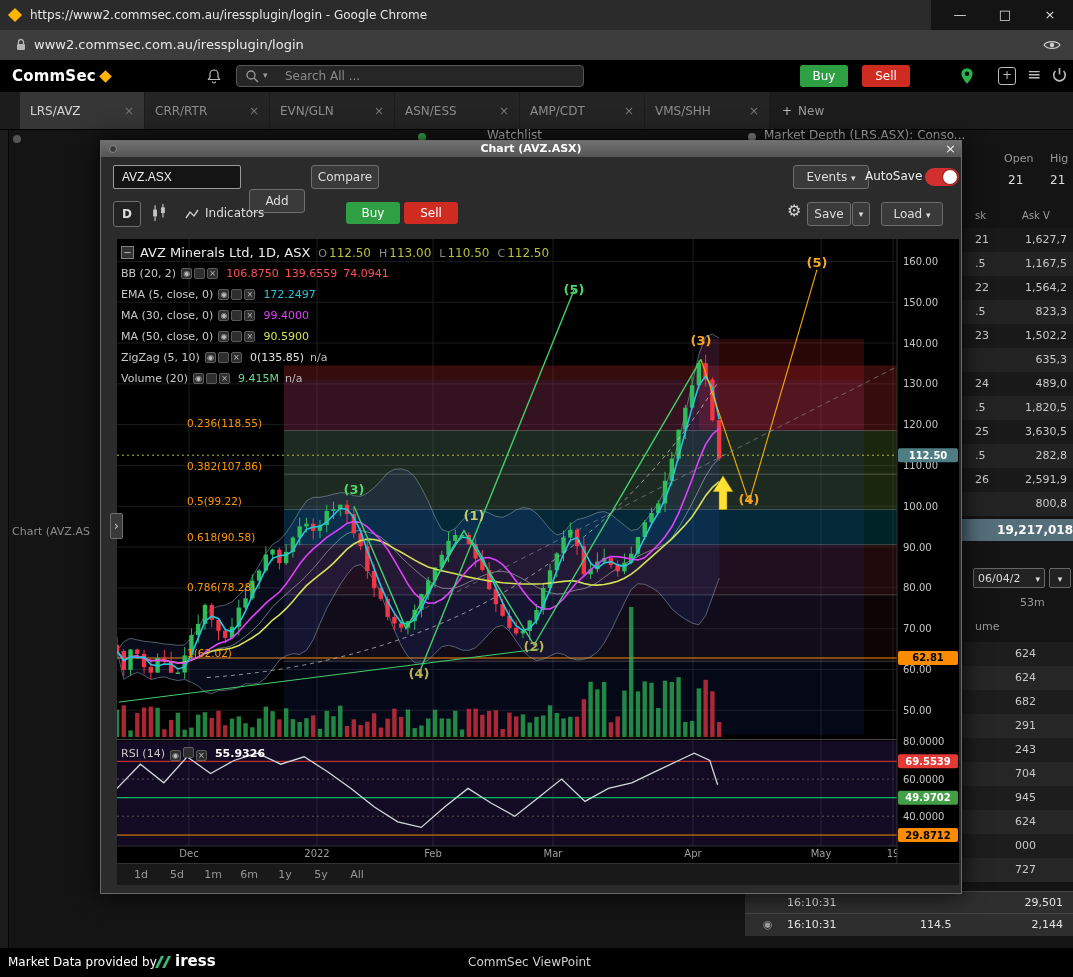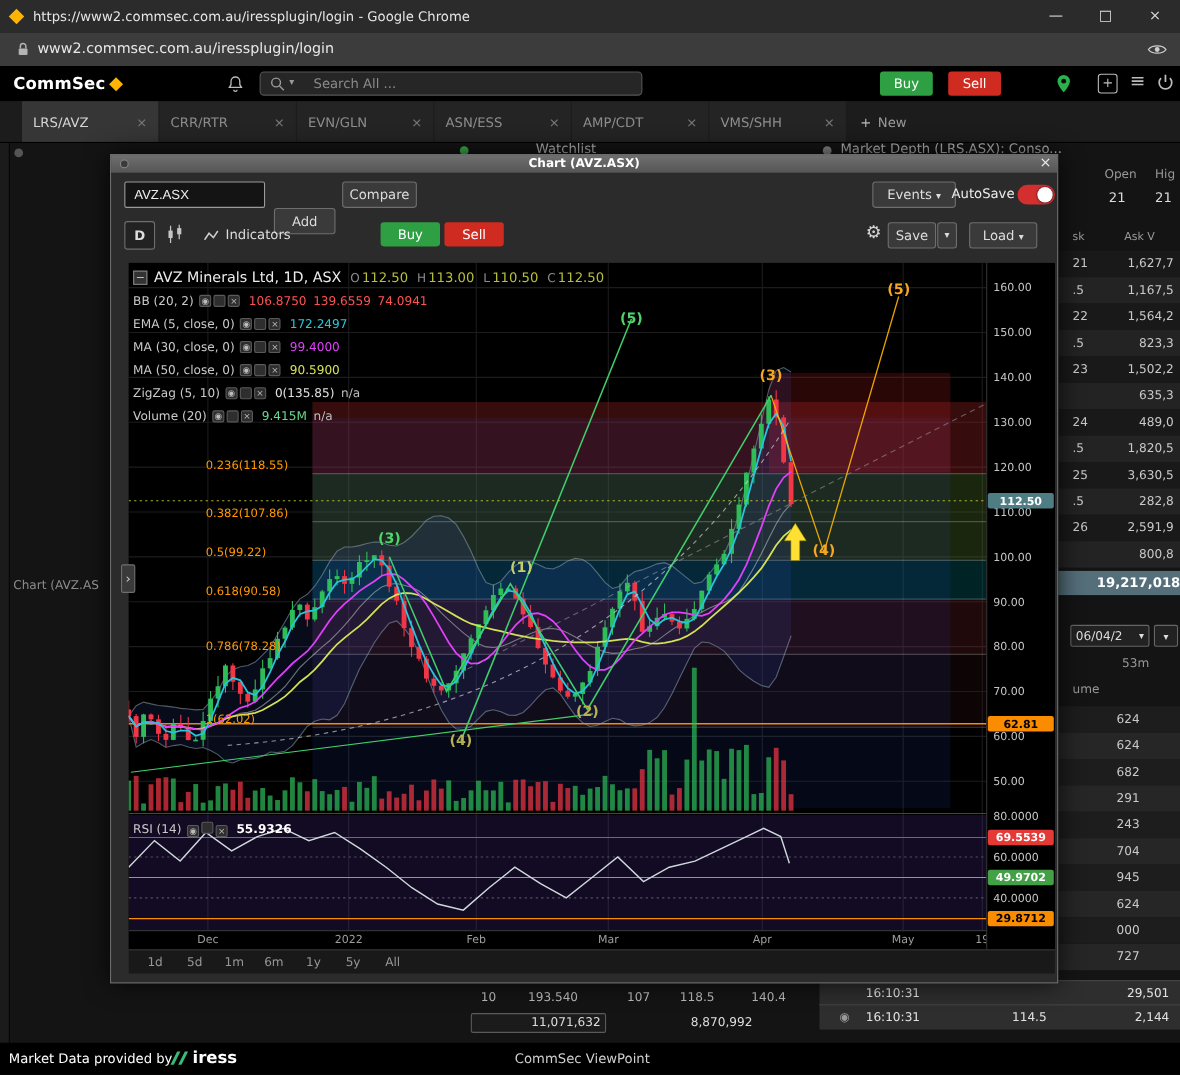--- a/index.html
+++ b/index.html
@@ -7,7 +7,7 @@
     font-family:"DejaVu Sans","Liberation Sans",sans-serif;-webkit-font-smoothing:antialiased;}
   .abs{position:absolute;}
   
-  .titlebar{left:0;top:0;width:1073px;height:30px;background:#2b2b2b;color:#e6e6e6;font-size:12px;}
+  .titlebar{left:0;top:0;width:891px;height:30px;background:#2b2b2b;color:#e6e6e6;font-size:12px;padding-left:40px;}
   .titlebar .fav{left:10px;top:10px;width:10px;height:10px;background:#ffb400;transform:rotate(45deg);}
   .titlebar .ttl{left:30px;top:8px;}
   .winctl{top:6px;width:30px;height:18px;text-align:center;color:#ddd;font-size:13px;line-height:18px;cursor:default;}

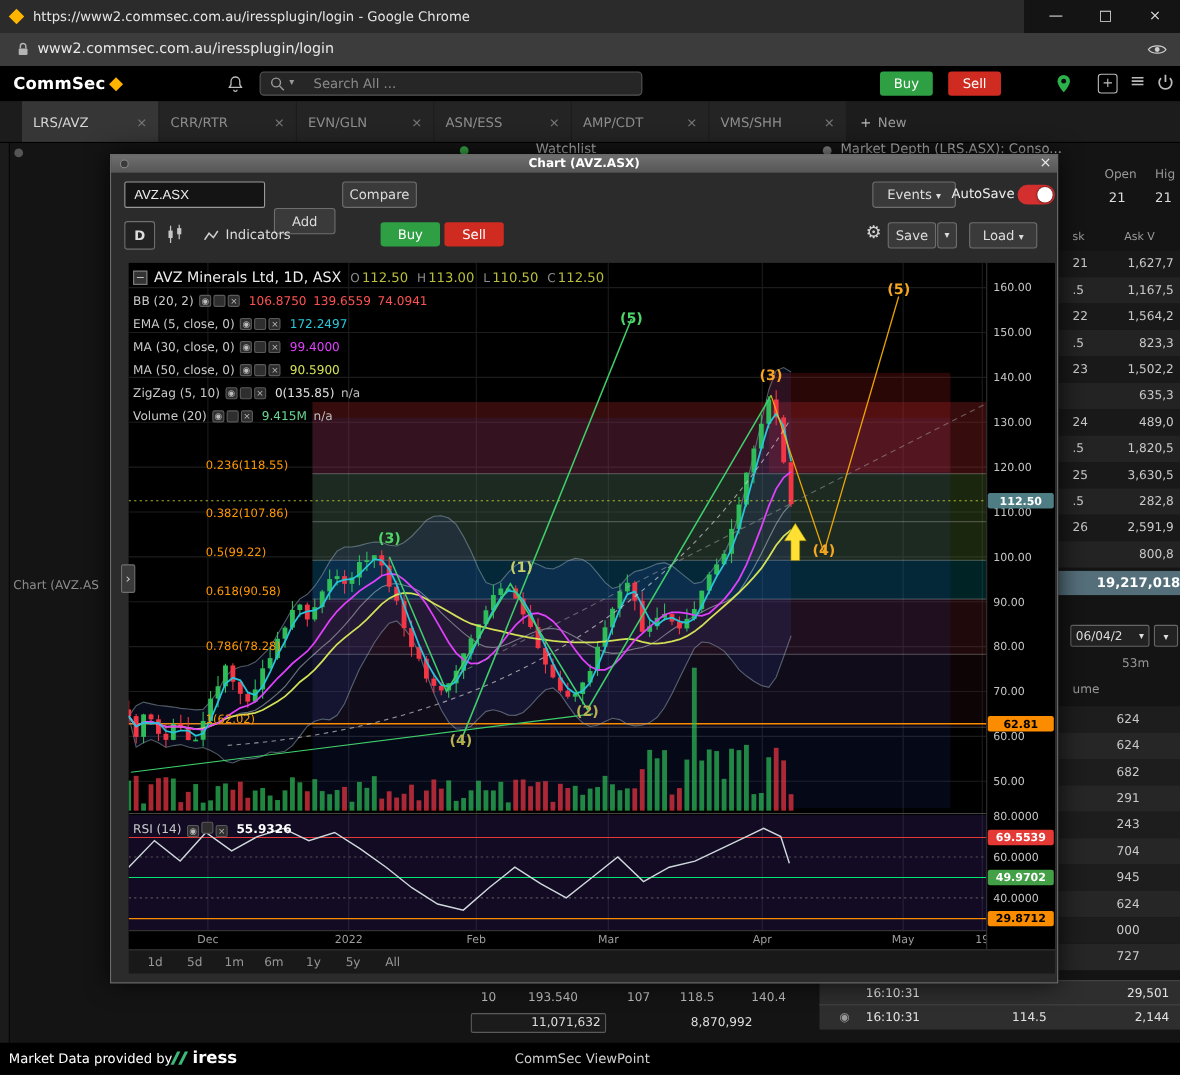--- a/index.html
+++ b/index.html
@@ -259,15 +259,6 @@
       </div>
   </div>
 
-  <div class="abs" style="left:420px;top:897px;width:320px;height:40px;">
-    <span class="abs" style="left:17px;top:3px;color:#bbb;font-size:11px;">10</span>
-    <span class="abs" style="left:60px;top:3px;color:#bbb;font-size:11px;">193.540</span>
-    <span class="abs" style="left:150px;top:3px;color:#bbb;font-size:11px;">107</span>
-    <span class="abs" style="left:198px;top:3px;color:#bbb;font-size:11px;">118.5</span>
-    <span class="abs" style="left:263px;top:3px;color:#bbb;font-size:11px;">140.4</span>
-    <span class="abs" style="left:8px;top:24px;width:117px;height:16px;background:#1b1b1b;border:1px solid #5a5a5a;border-radius:2px;color:#ddd;font-size:11px;line-height:16px;text-align:right;padding-right:4px;">11,071,632</span>
-    <span class="abs" style="left:208px;top:26px;color:#ddd;font-size:11px;">8,870,992</span>
-  </div>
 
   <div class="trade-row" style="top:891px;">
     <span class="abs" style="left:42px;">16:10:31</span>

